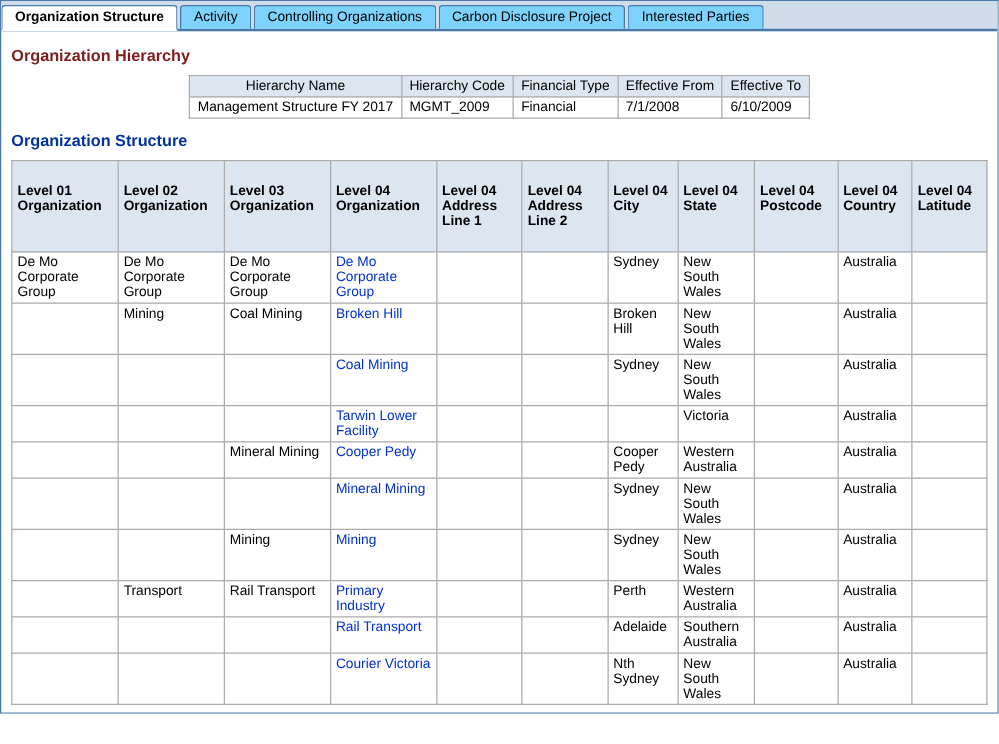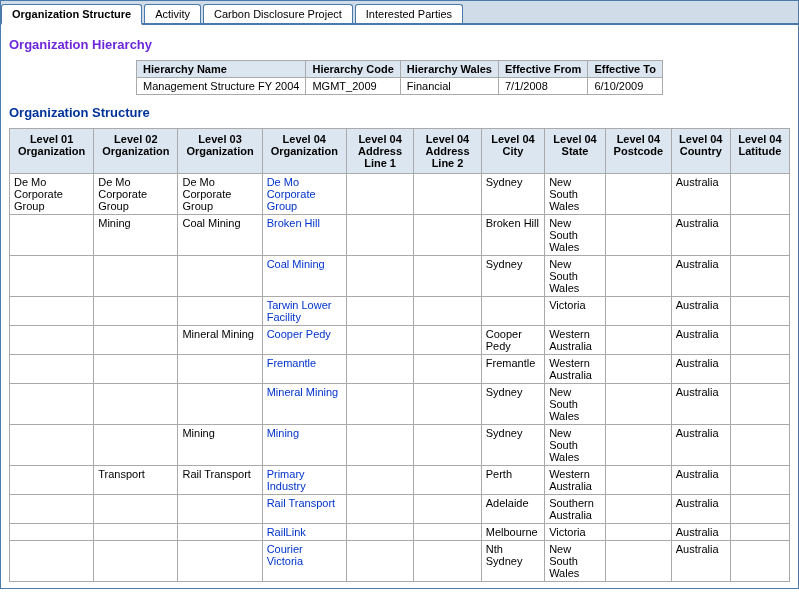--- a/index.html
+++ b/index.html
@@ -14,7 +14,7 @@
     }
     .tab {
       padding: 3px 10px;
-      background: #ffffff;
+      background: #7dd3fc;
       border: 1px solid #4a7aaa;
       border-bottom: none;
       margin-right: 2px;

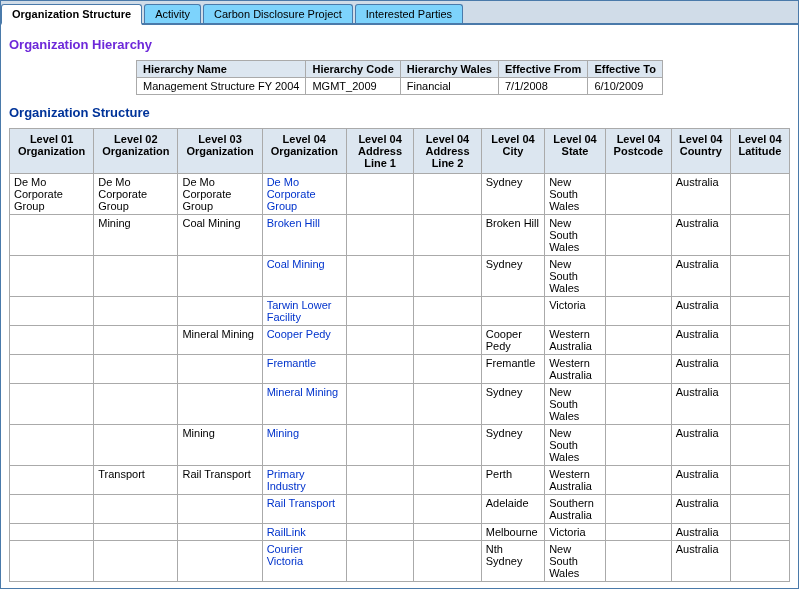--- a/index.html
+++ b/index.html
@@ -102,6 +102,7 @@
   <div class="tabs-bar">
     <div class="tab active">Organization Structure</div>
     <div class="tab">Activity</div>
+    <div class="tab">Controlling Organizations</div>
     <div class="tab">Carbon Disclosure Project</div>
     <div class="tab">Interested Parties</div>
   </div>

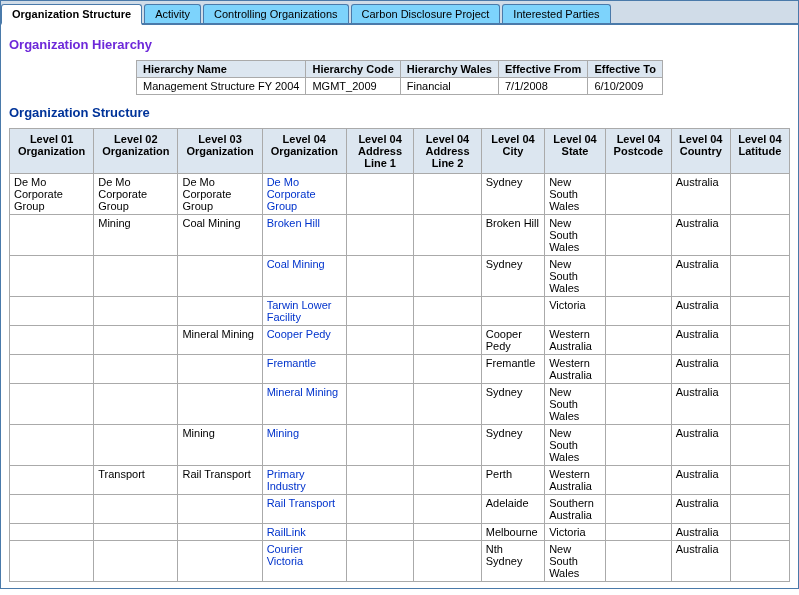--- a/index.html
+++ b/index.html
@@ -35,7 +35,7 @@
     }
 
     .section-title {
-      color: #6d28d9;
+      color: #7f1d1d;
       font-weight: bold;
       font-size: 13px;
       margin: 6px 0 8px 0;

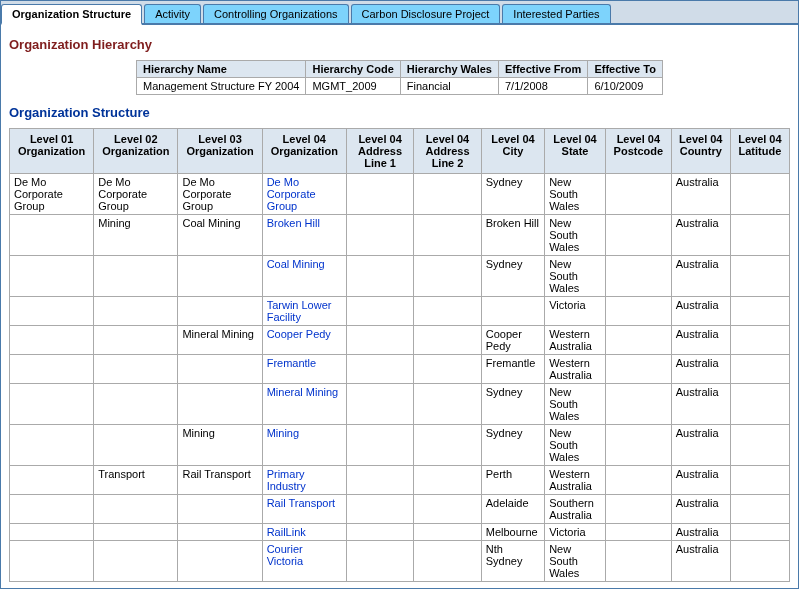--- a/index.html
+++ b/index.html
@@ -50,8 +50,8 @@
       background: #dce6f0;
       border: 1px solid #aaa;
       padding: 2px 6px;
-      font-weight: bold;
-      text-align: left;
+      font-weight: normal;
+      text-align: center;
     }
     .hierarchy-table td {
       border: 1px solid #aaa;

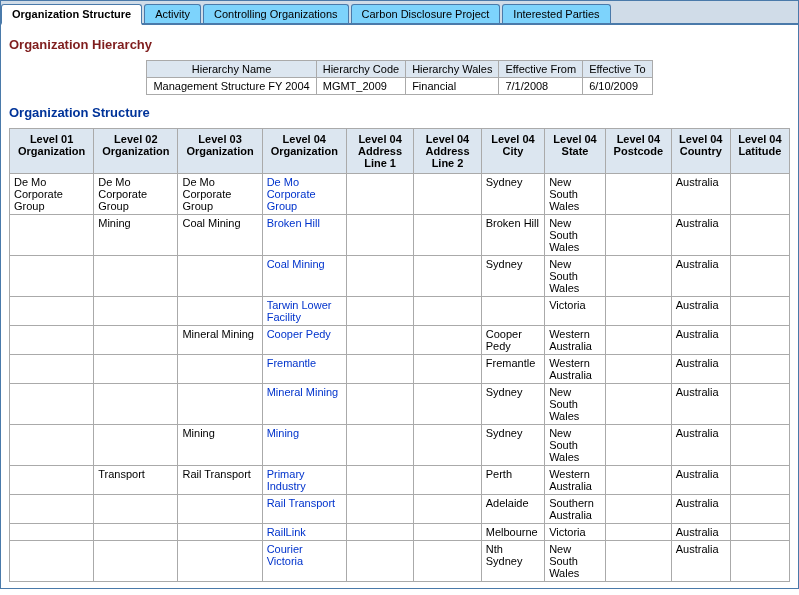--- a/index.html
+++ b/index.html
@@ -116,7 +116,7 @@
         <tr>
           <th>Hierarchy Name</th>
           <th>Hierarchy Code</th>
-          <th>Hierarchy Wales</th>
+          <th>Financial Type</th>
           <th>Effective From</th>
           <th>Effective To</th>
         </tr>

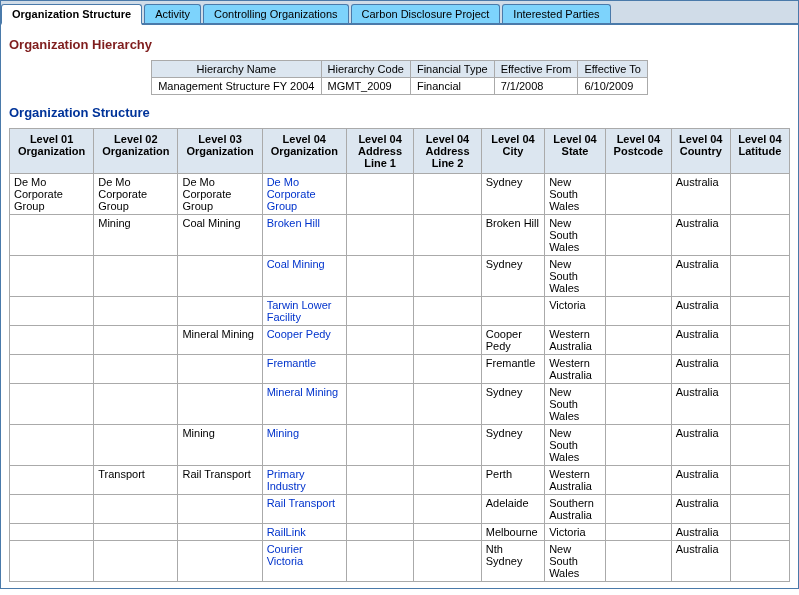--- a/index.html
+++ b/index.html
@@ -123,7 +123,7 @@
       </thead>
       <tbody id="hier-body">
       <tr>
-            <td>Management Structure FY 2004</td>
+            <td>Management Structure FY 2017</td>
             <td>MGMT_2009</td>
             <td>Financial</td>
             <td>7/1/2008</td>

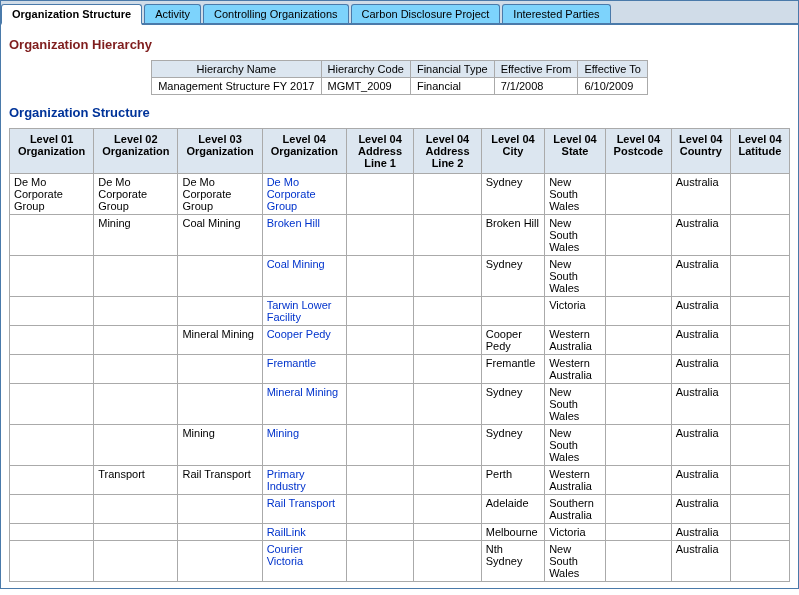--- a/index.html
+++ b/index.html
@@ -73,10 +73,10 @@
     .main-table th {
       background: #dce6f0;
       border: 1px solid #aaa;
-      padding: 4px 4px;
+      padding: 18px 4px;
       font-weight: bold;
       vertical-align: top;
-      text-align: center;
+      text-align: left;
     }
     .main-table td {
       border: 1px solid #aaa;

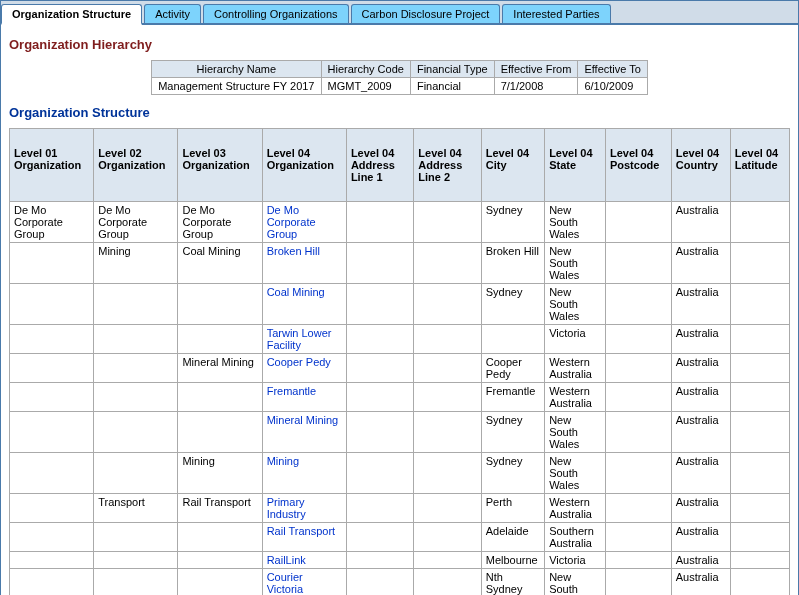--- a/index.html
+++ b/index.html
@@ -220,19 +220,6 @@
             <td></td>
             <td></td>
             <td></td>
-            <td><a class="link" href="#">Fremantle</a></td>
-            <td></td>
-            <td></td>
-            <td>Fremantle</td>
-            <td>Western Australia</td>
-            <td></td>
-            <td>Australia</td>
-            <td></td>
-          </tr>
-          <tr>
-            <td></td>
-            <td></td>
-            <td></td>
             <td><a class="link" href="#">Mineral Mining</a></td>
             <td></td>
             <td></td>

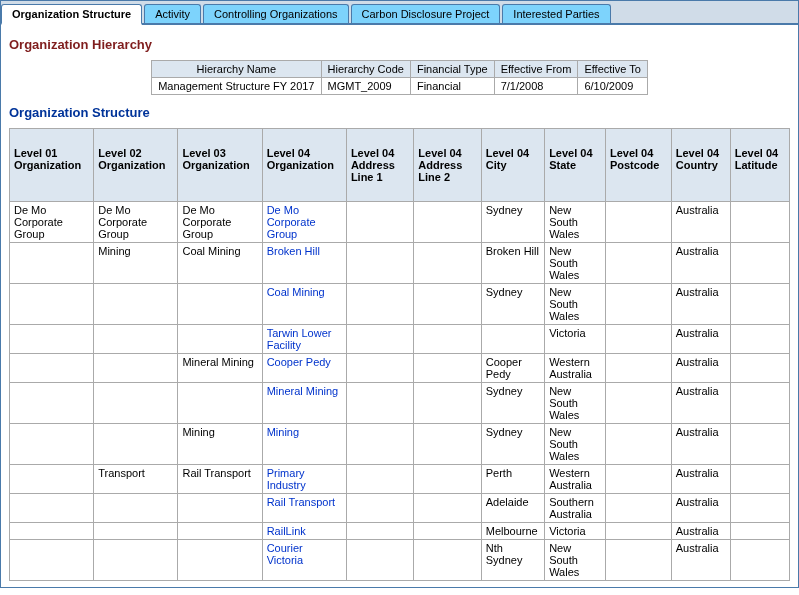--- a/index.html
+++ b/index.html
@@ -272,19 +272,6 @@
             <td></td>
             <td></td>
             <td></td>
-            <td><a class="link" href="#">RailLink</a></td>
-            <td></td>
-            <td></td>
-            <td>Melbourne</td>
-            <td>Victoria</td>
-            <td></td>
-            <td>Australia</td>
-            <td></td>
-          </tr>
-          <tr>
-            <td></td>
-            <td></td>
-            <td></td>
             <td><a class="link" href="#">Courier Victoria</a></td>
             <td></td>
             <td></td>

